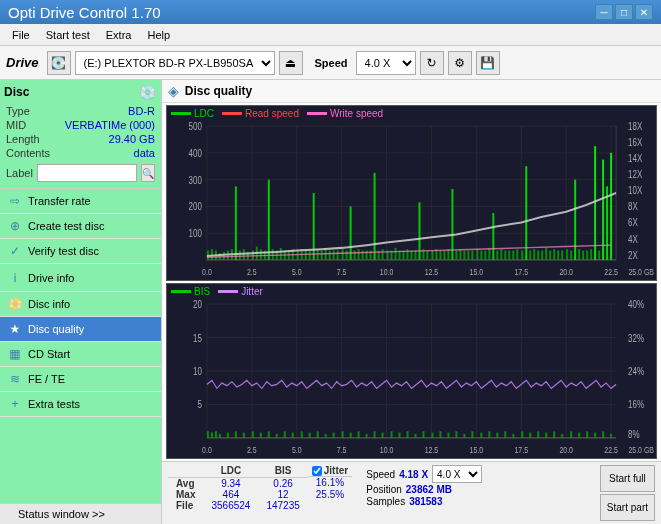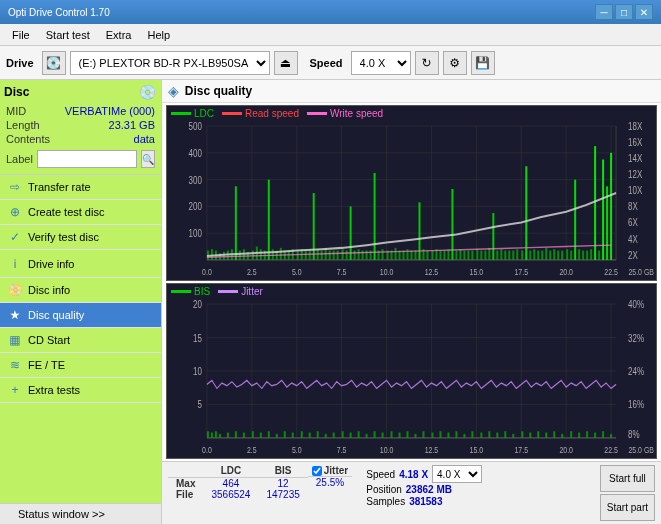--- a/index.html
+++ b/index.html
@@ -15,7 +15,7 @@
       padding: 4px 8px;
       height: 24px;
     }
-    .title-bar-title { font-size: 10px; font-weight: normal; }
+    .title-bar-title { font-size: 15px; font-weight: normal; }
     .title-bar-controls { display: flex; gap: 2px; }
     .title-bar-btn {
       width: 18px; height: 16px;

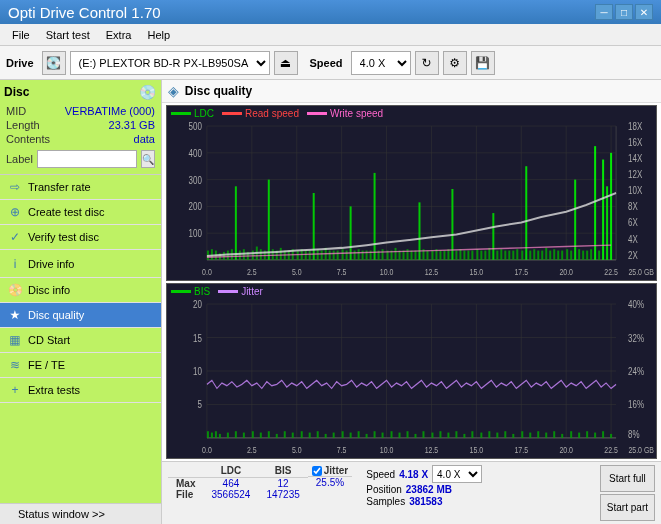--- a/index.html
+++ b/index.html
@@ -52,7 +52,7 @@
       gap: 4px;
       height: 34px;
     }
-    .toolbar-label { font-size: 11px; font-weight: bold; margin-right: 4px; }
+    .toolbar-label { font-size: 13px; font-weight: bold; margin-right: 4px; font-style: italic; }
     .drive-select {
       font-size: 11px;
       padding: 2px 4px;

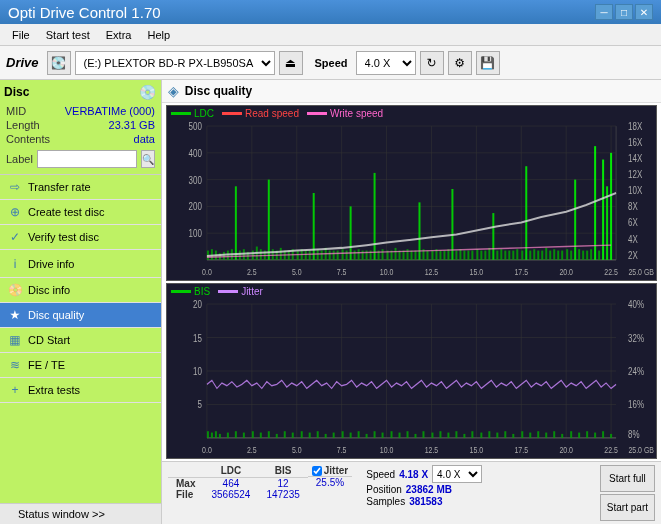--- a/index.html
+++ b/index.html
@@ -88,7 +88,7 @@
     
     .sidebar {
       width: 162px;
-      background: #bef264;
+      background: #86efac;
       border-right: 1px solid #ccc;
       display: flex;
       flex-direction: column;

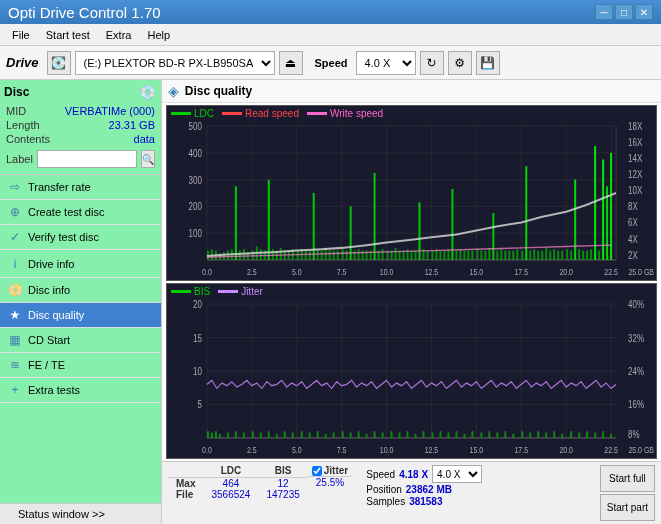--- a/index.html
+++ b/index.html
@@ -286,6 +286,10 @@
       <div class="disc-panel-header">
         <span class="disc-label">Disc</span>
         <span class="disc-icon">💿</span>
+      </div>
+      <div class="disc-info-row">
+        <span class="disc-info-key">Type</span>
+        <span class="disc-info-val">BD-R</span>
       </div>
       <div class="disc-info-row">
         <span class="disc-info-key">MID</span>

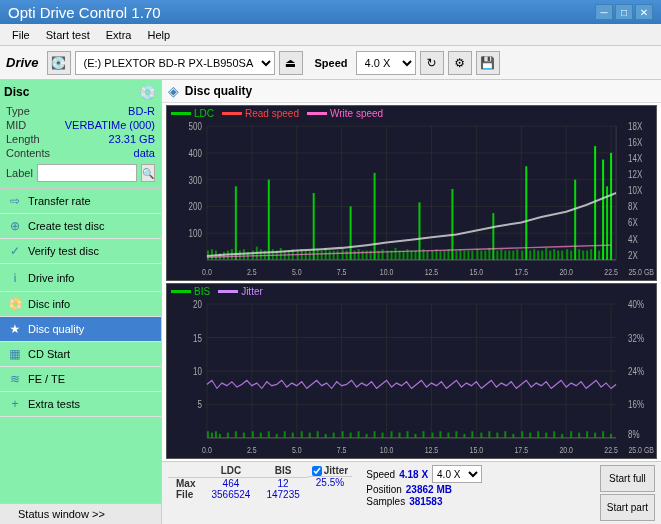--- a/index.html
+++ b/index.html
@@ -297,7 +297,7 @@
       </div>
       <div class="disc-info-row">
         <span class="disc-info-key">Length</span>
-        <span class="disc-info-val">23.31 GB</span>
+        <span class="disc-info-val">29.40 GB</span>
       </div>
       <div class="disc-info-row">
         <span class="disc-info-key">Contents</span>

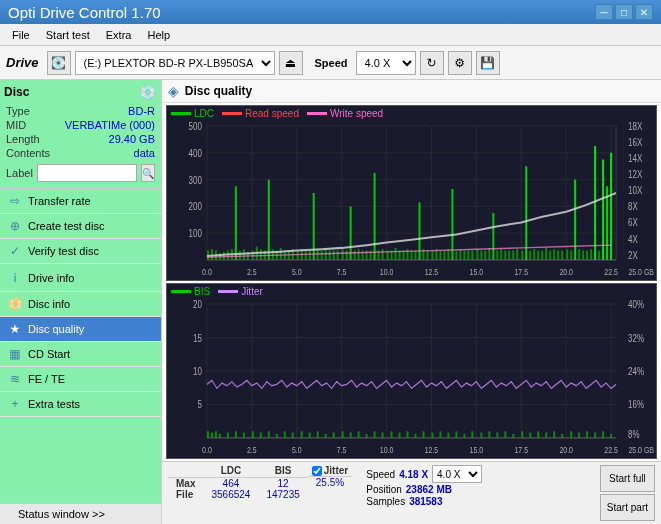--- a/index.html
+++ b/index.html
@@ -663,6 +663,12 @@
           </thead>
           <tbody>
             <tr>
+              <td class="row-label">Avg</td>
+              <td>9.34</td>
+              <td>0.26</td>
+              <td>16.1%</td>
+            </tr>
+            <tr>
               <td class="row-label">Max</td>
               <td>464</td>
               <td>12</td>

